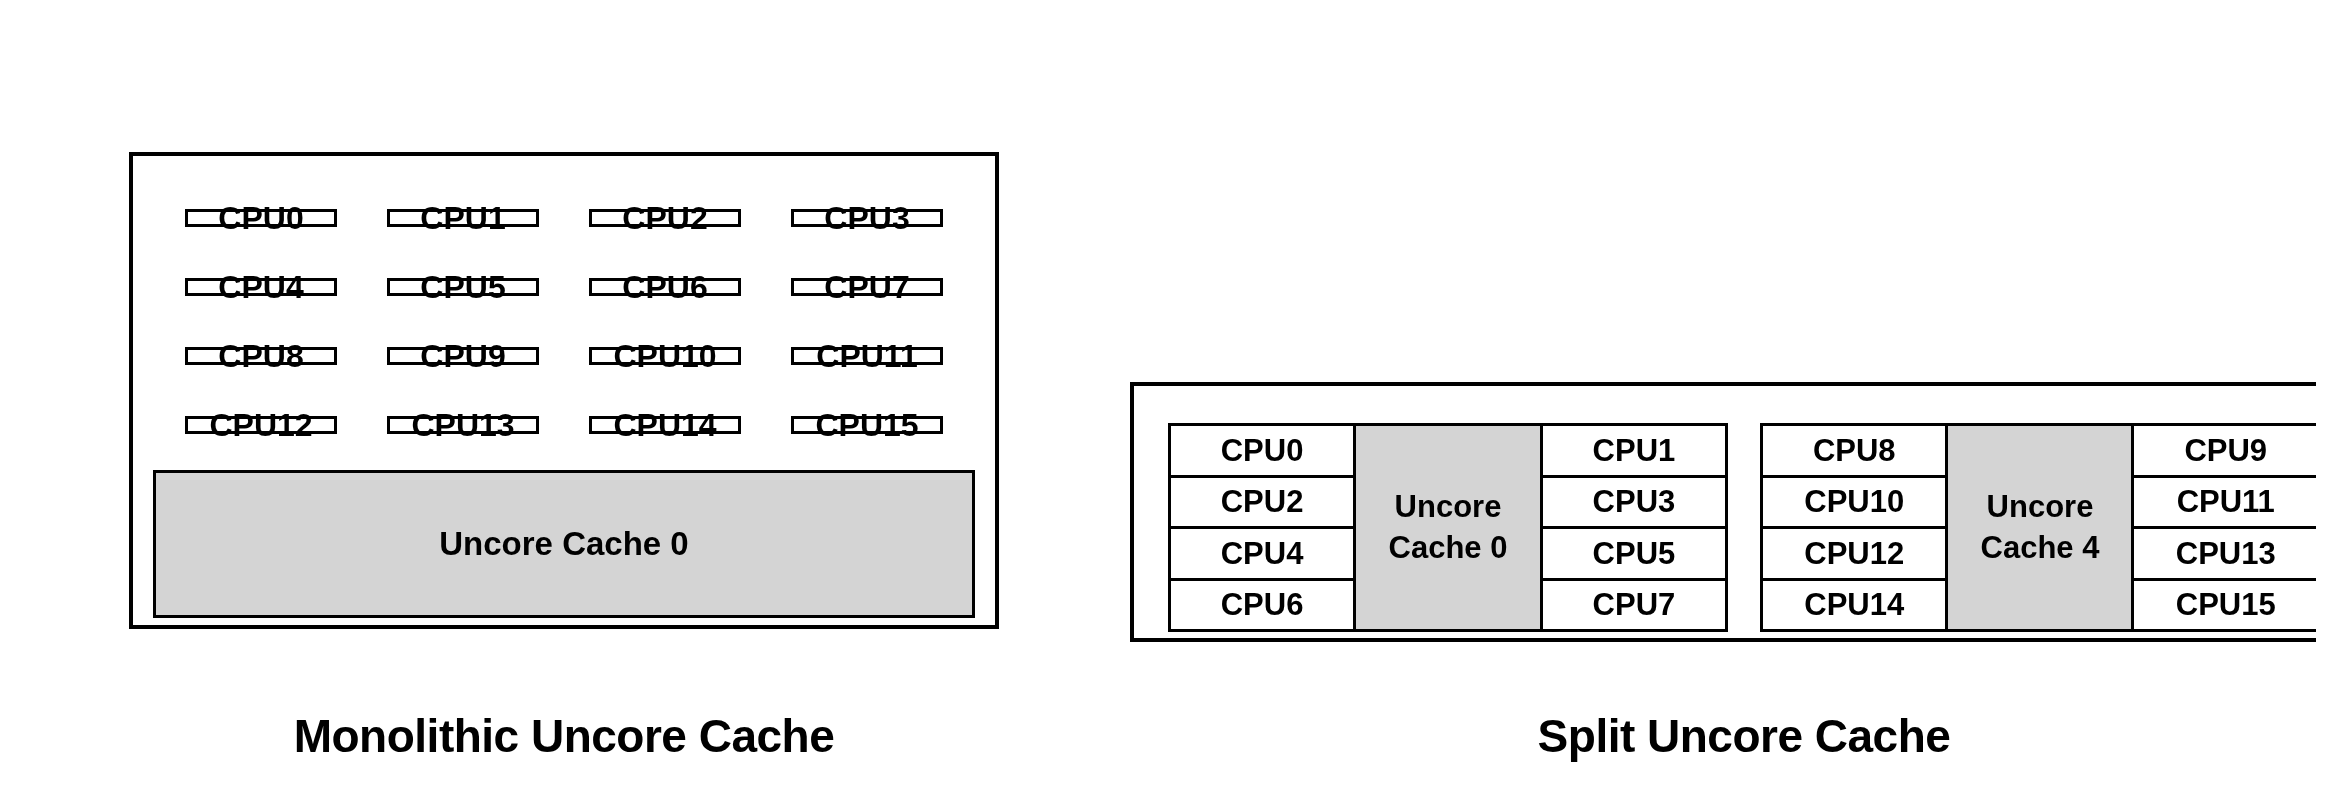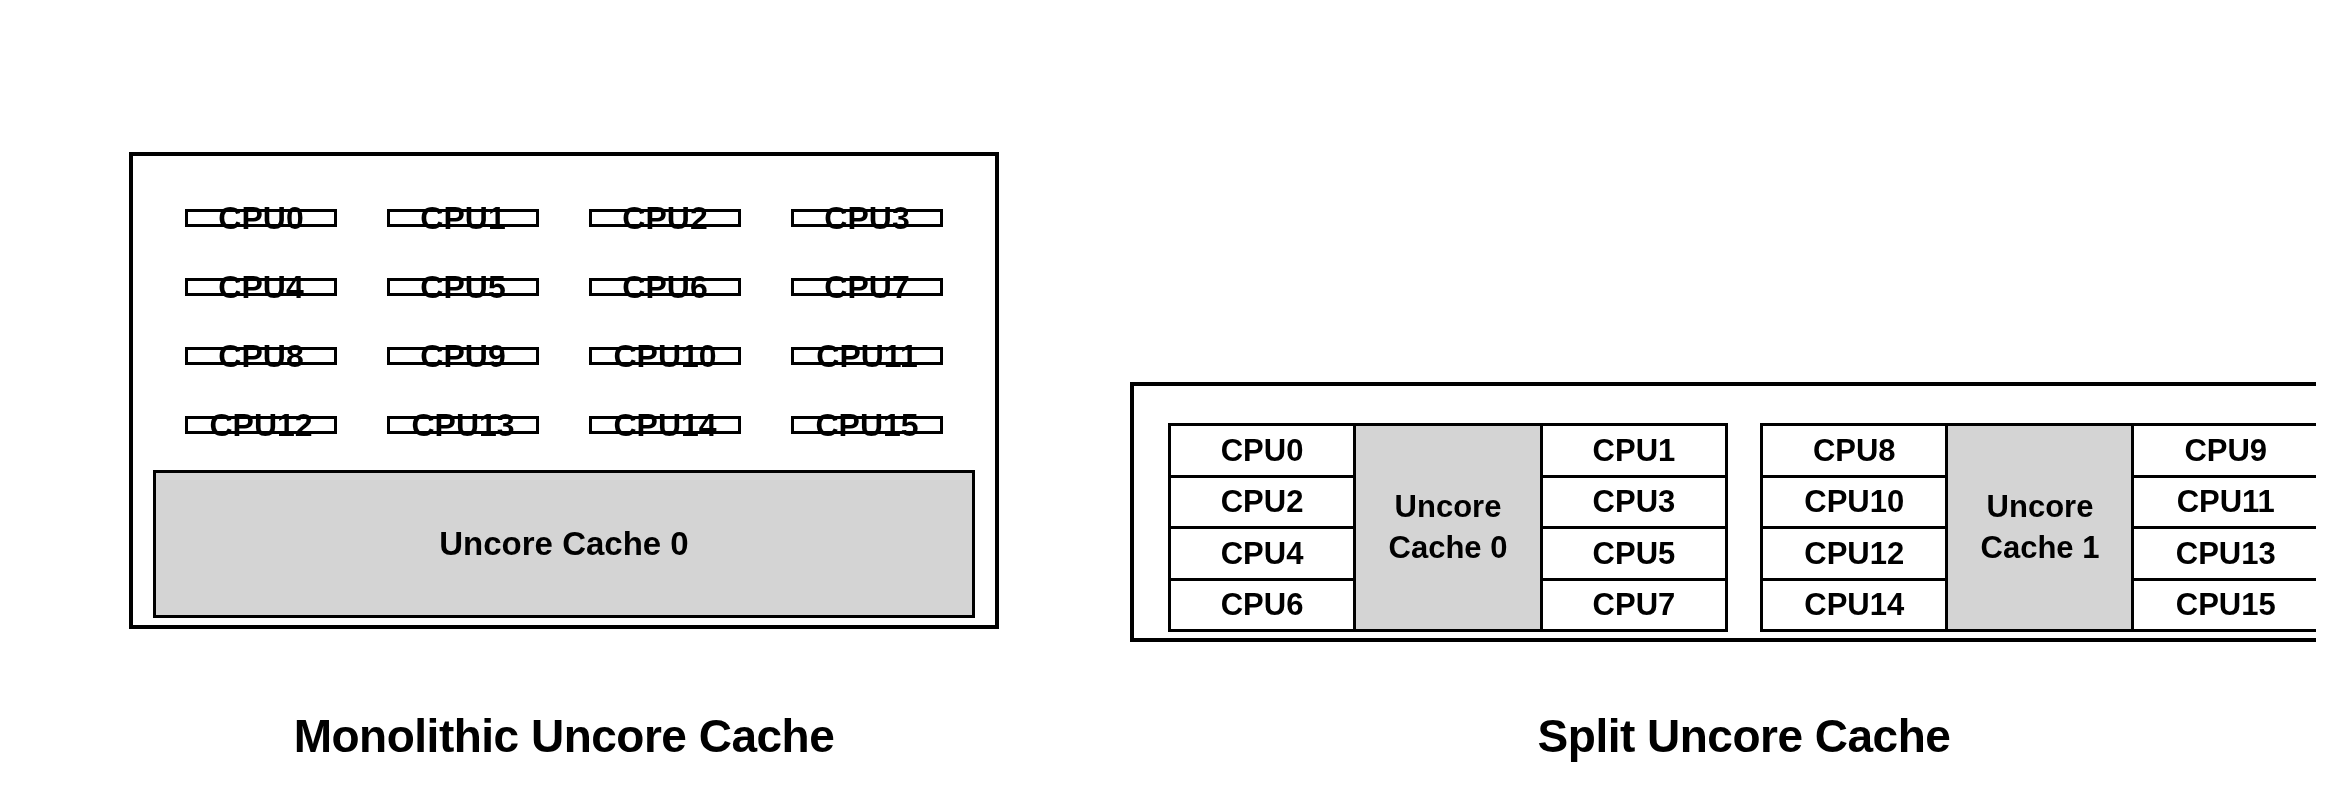--- a/index.html
+++ b/index.html
@@ -150,7 +150,7 @@
         <tr>
           <td class="cpu-cell">CPU8</td>
           <td class="cache-cell" rowspan="4">
-            <div class="wrap">Uncore Cache 1</div>
+            <div class="wrap">Uncore Cache 4</div>
           </td>
           <td class="cpu-cell">CPU9</td>
         </tr>

